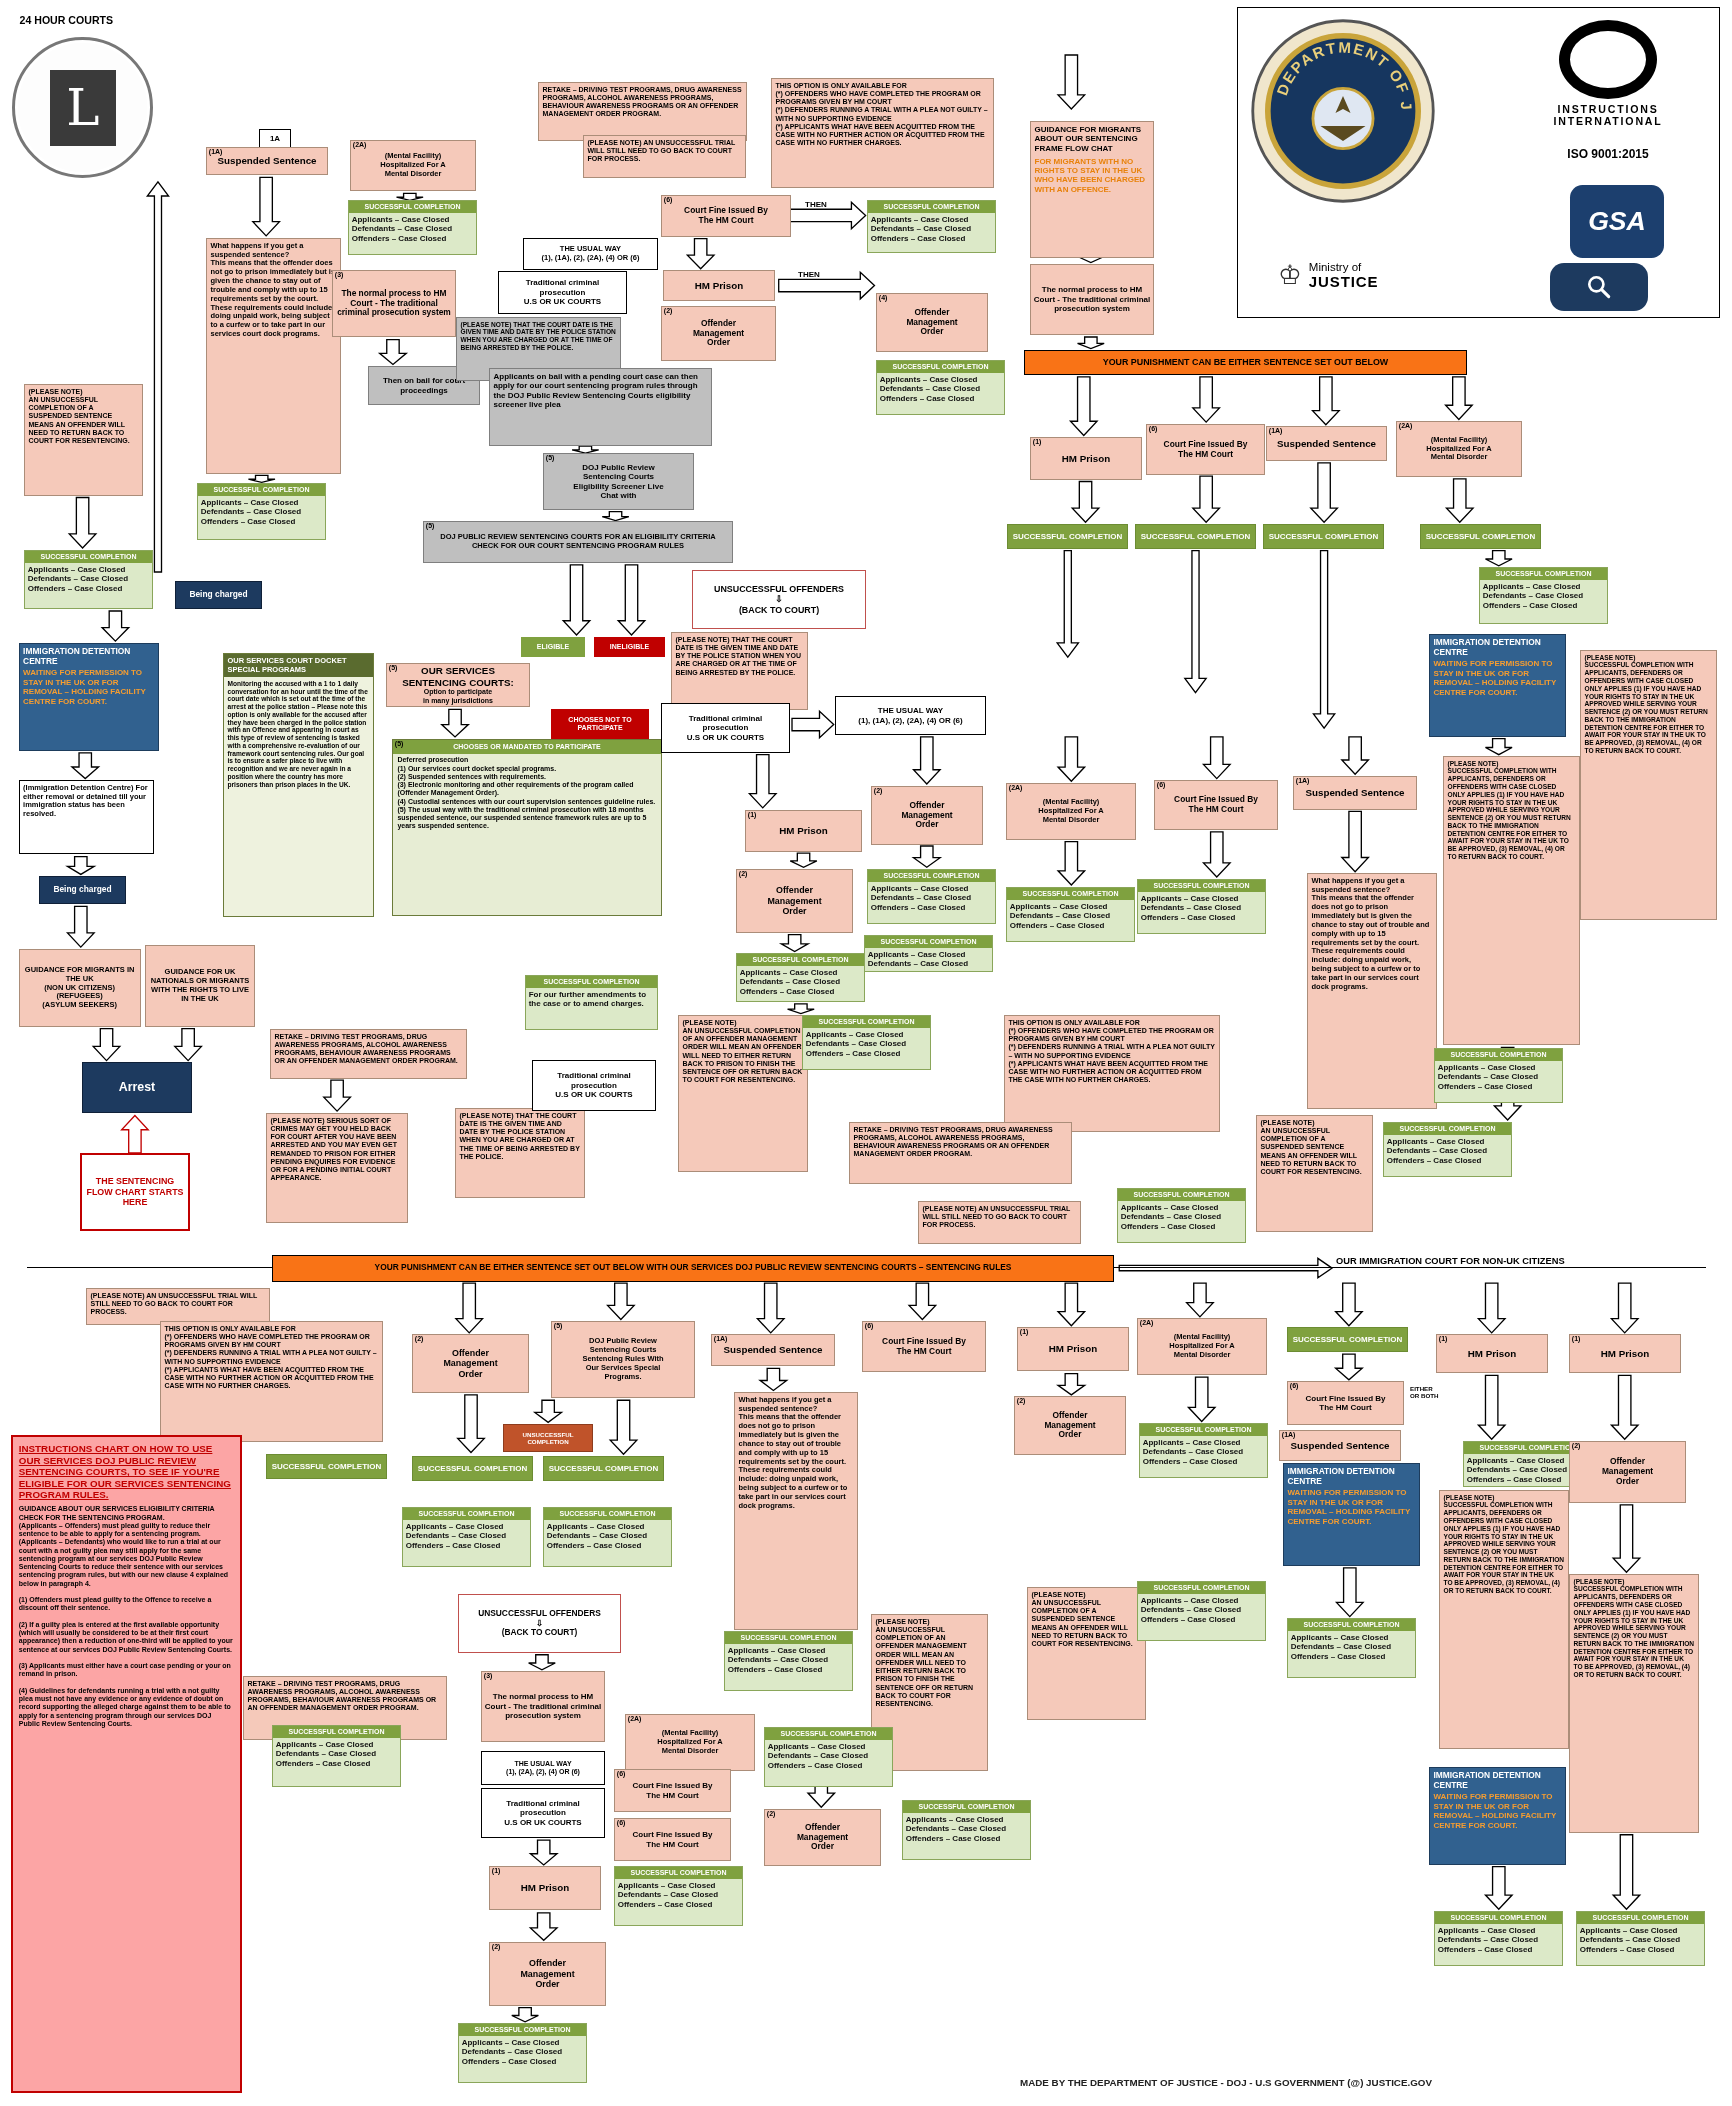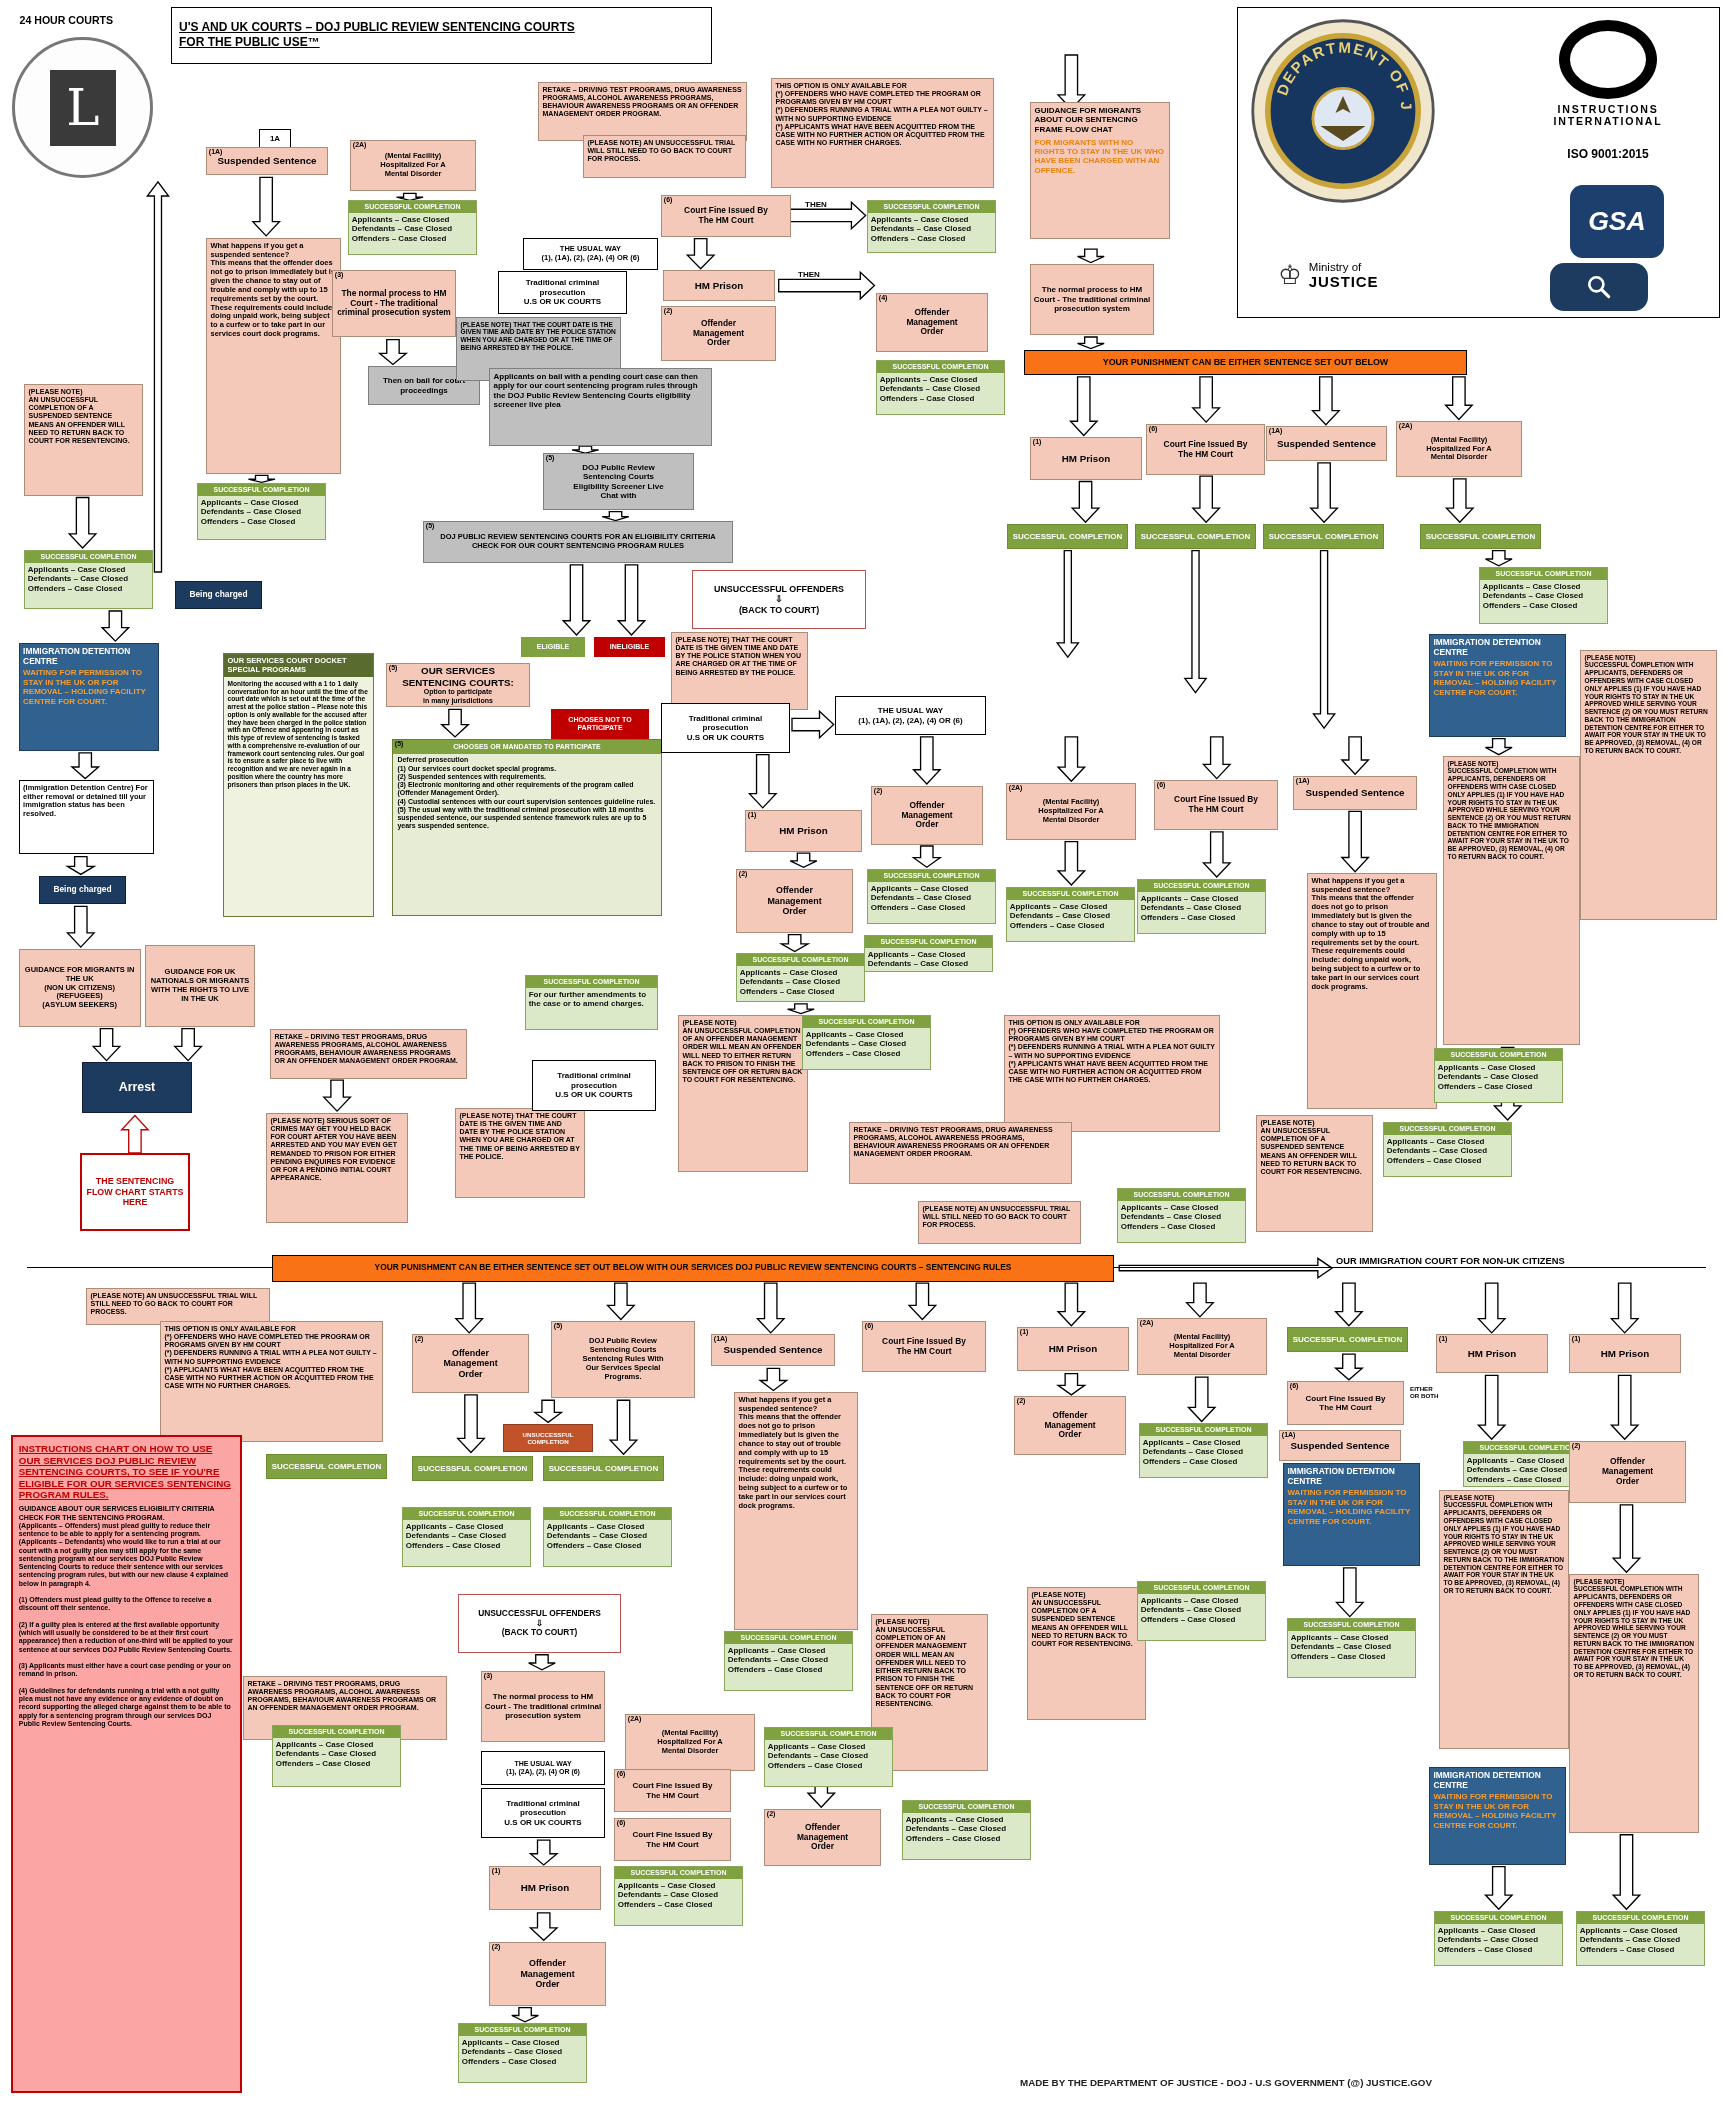--- a/index.html
+++ b/index.html
@@ -92,10 +92,6 @@
     </div>
   </div>
 
-  <div class="static" id="title-box">
-    <span>U'S AND UK COURTS – DOJ PUBLIC REVIEW SENTENCING COURTS
-FOR THE PUBLIC USE™</span>
-  </div>
 
   <div class="static" id="logo-panel">
     <svg id="doj-seal" viewBox="0 0 100 100">

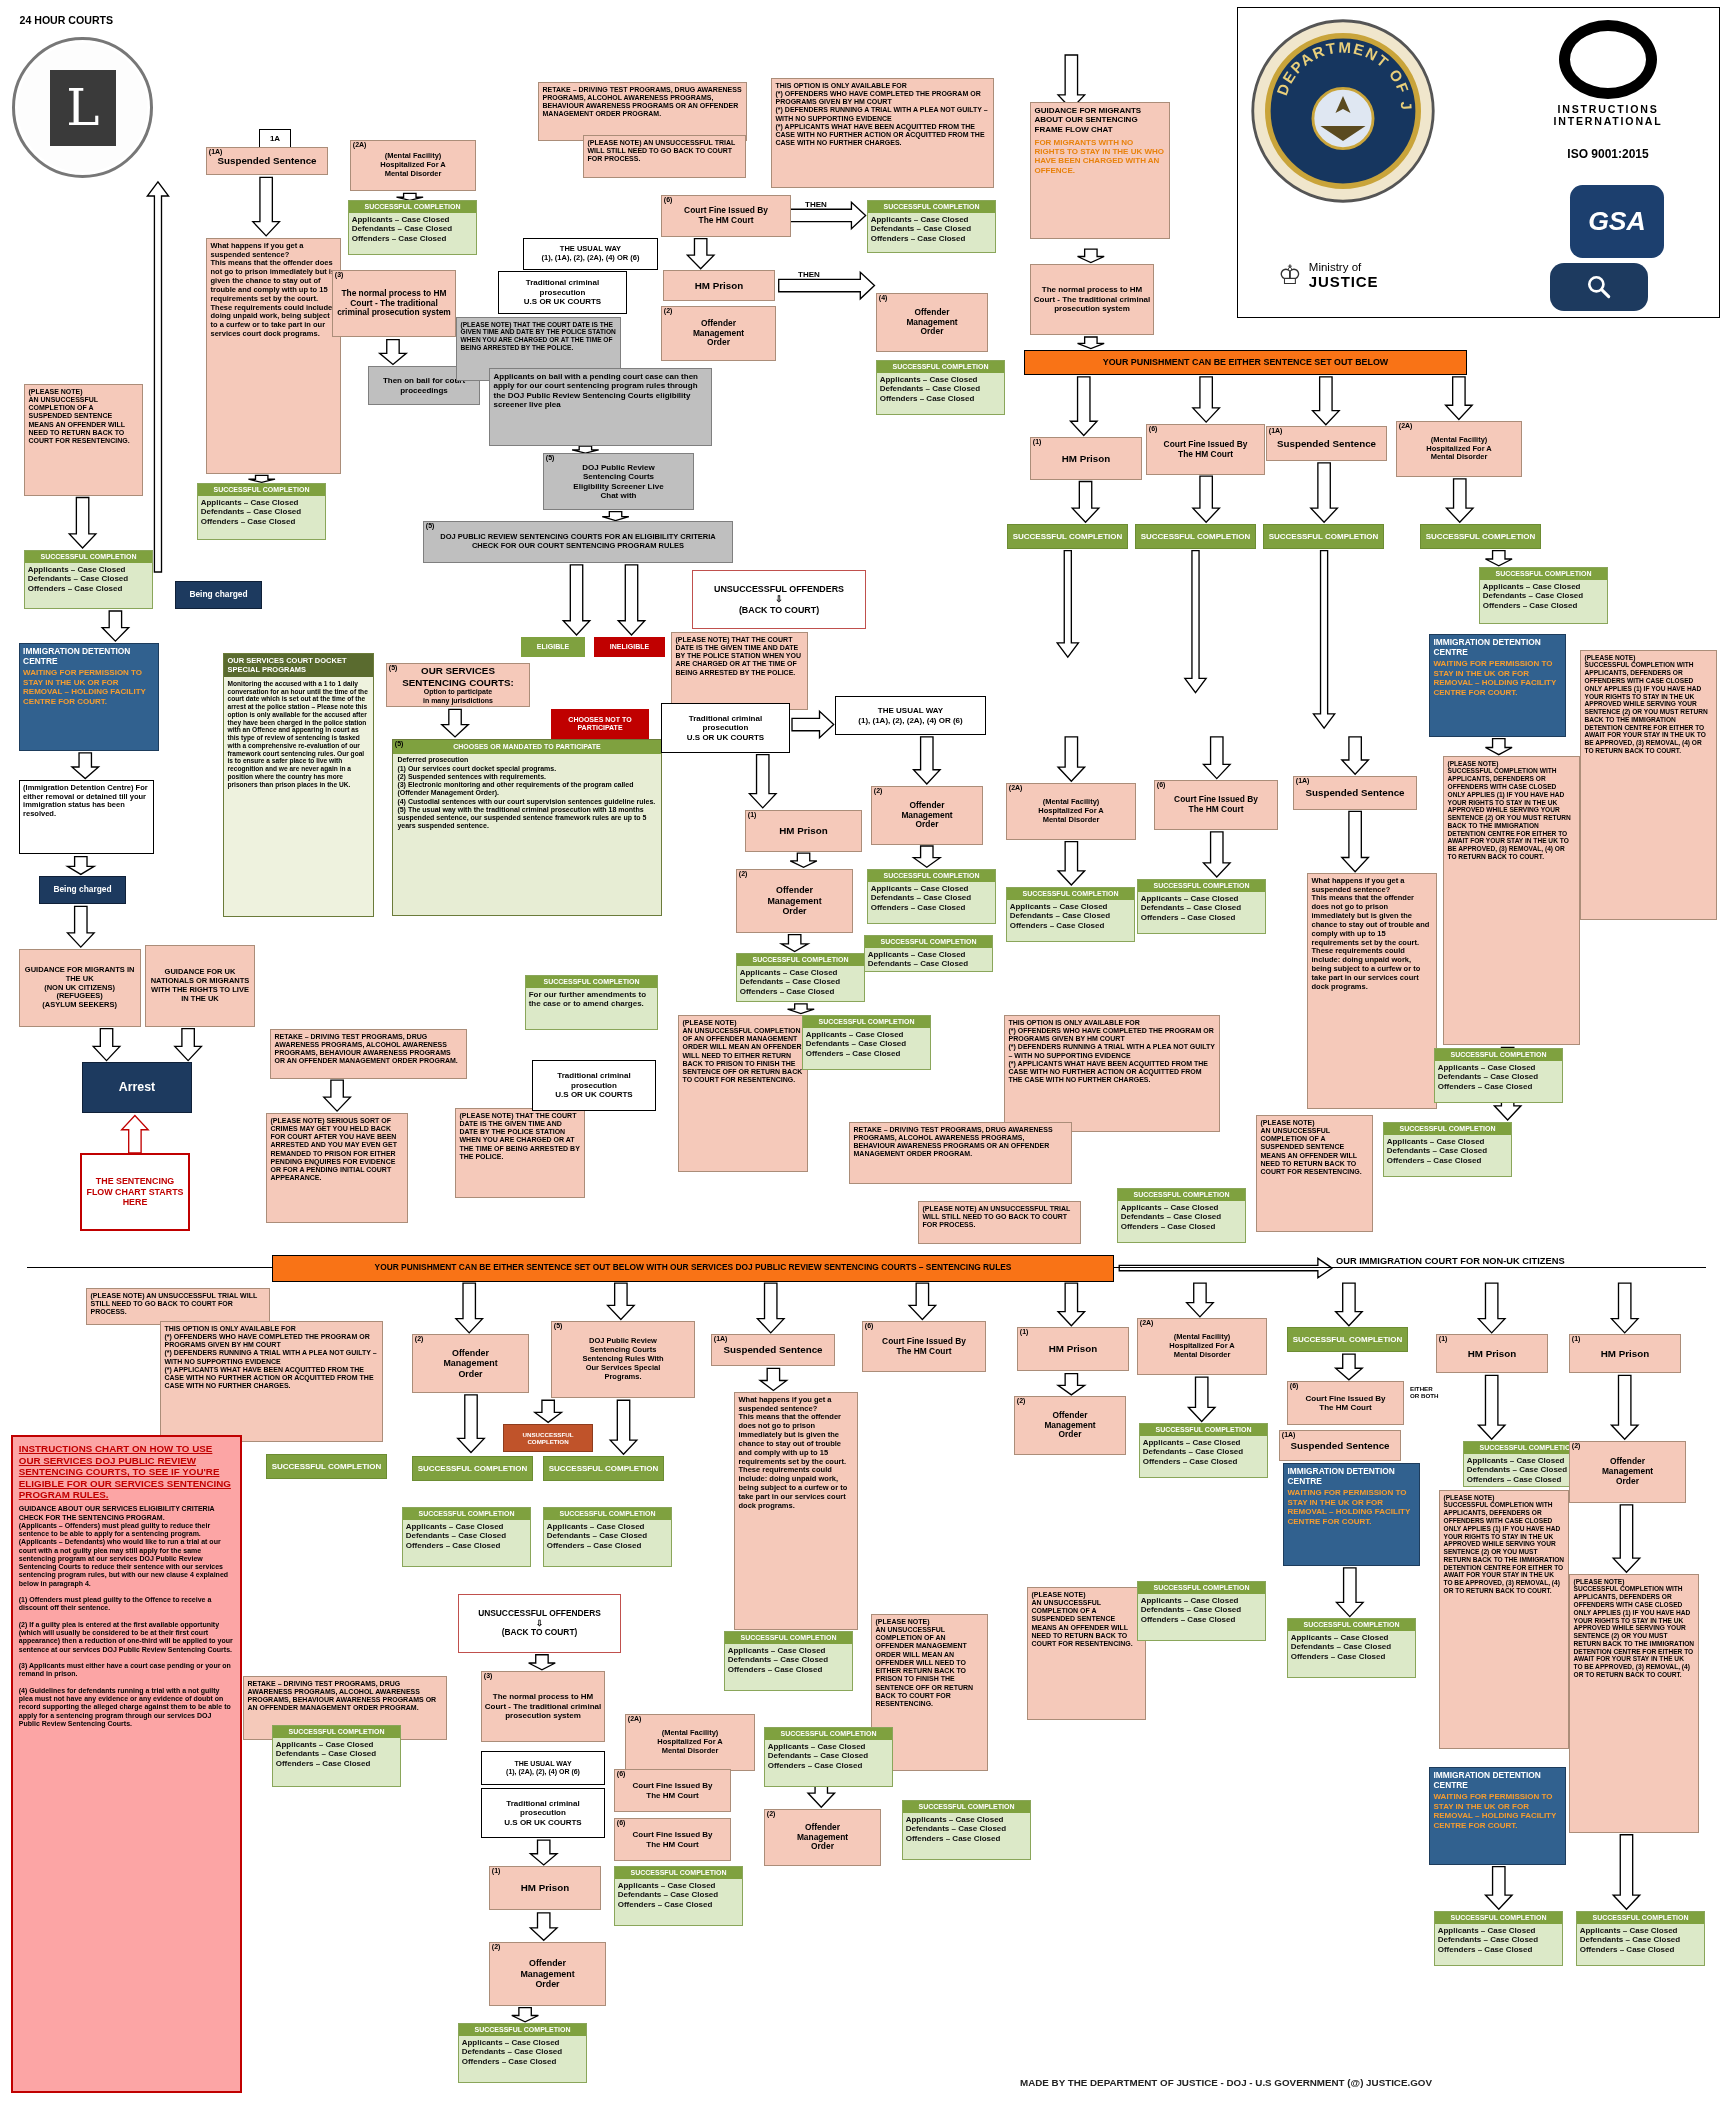--- a/index.html
+++ b/index.html
@@ -529,7 +529,7 @@
 Defendants  – Case Closed
 Offenders  – Case Closed</div>
       </div>
-      <div class="node pinkO" style="left: 1030px; top: 102px; width: 140px; height: 137px;">
+      <div class="node pinkO" style="left: 1030px; top: 121px; width: 124px; height: 137px;">
         <div class="hd">GUIDANCE FOR MIGRANTS ABOUT OUR SENTENCING FRAME FLOW CHAT</div>
         <div class="bd" style="font-size: 8px;">FOR MIGRANTS WITH NO RIGHTS TO STAY IN THE UK  WHO HAVE BEEN CHARGED WITH AN OFFENCE.</div>
       </div>

